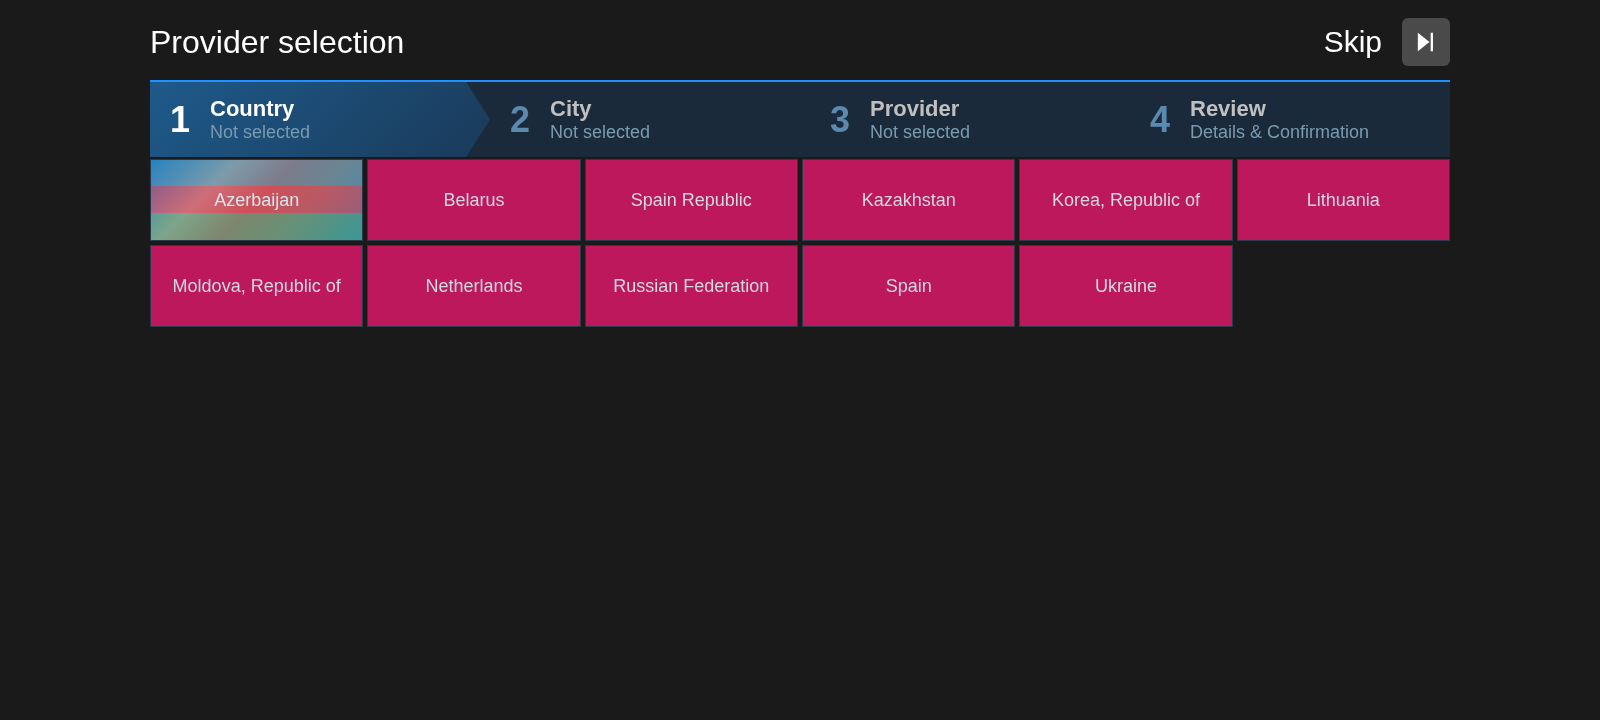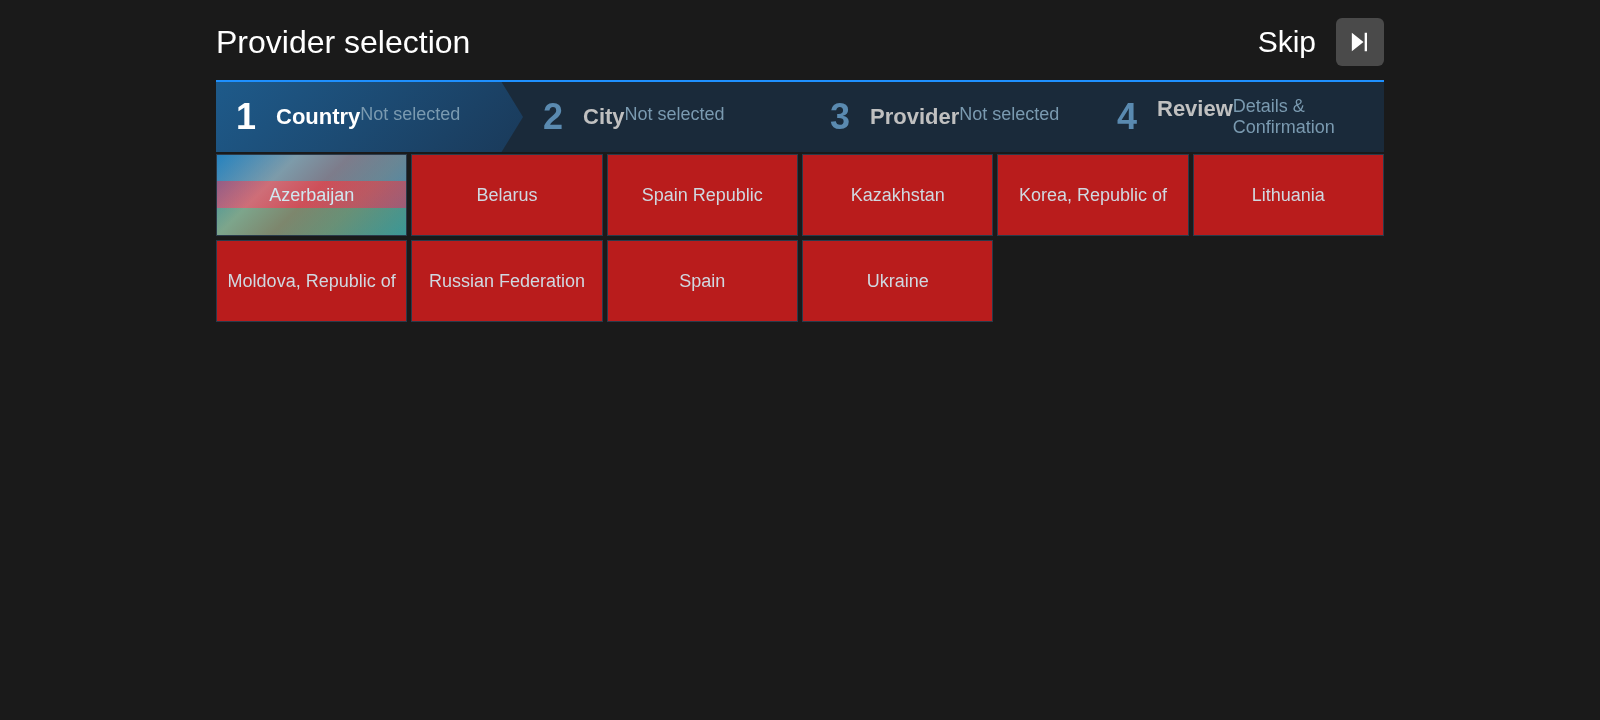--- a/index.html
+++ b/index.html
@@ -14,7 +14,7 @@
     }
 
     .app-container {
-      width: 1168px;
+      width: 1300px;
       margin: 0 auto;
       padding-top: 0;
     }

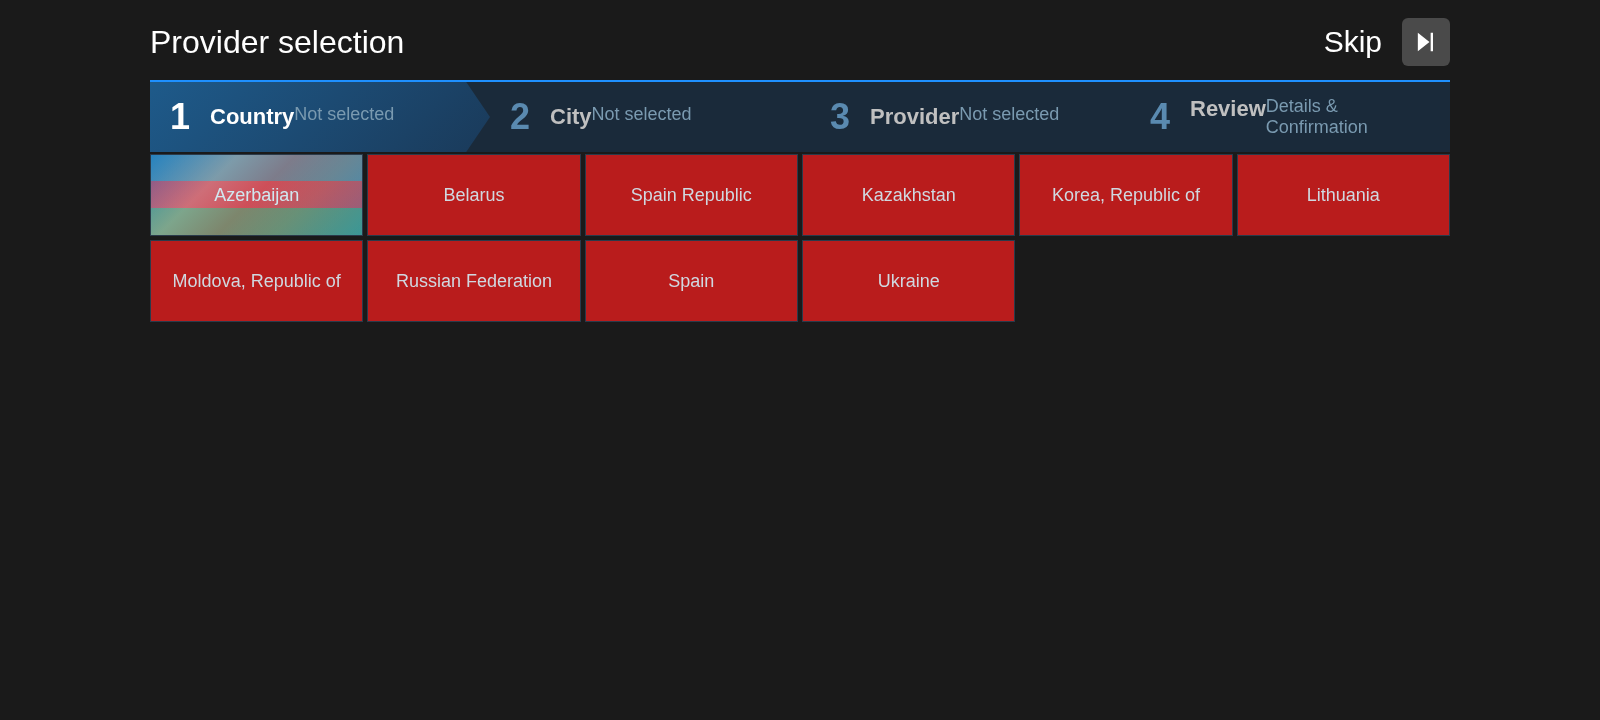--- a/index.html
+++ b/index.html
@@ -104,7 +104,7 @@
 
     .step-text {
       display: flex;
-      flex-direction: row;
+      flex-direction: column;
     }
 
     .step-name {

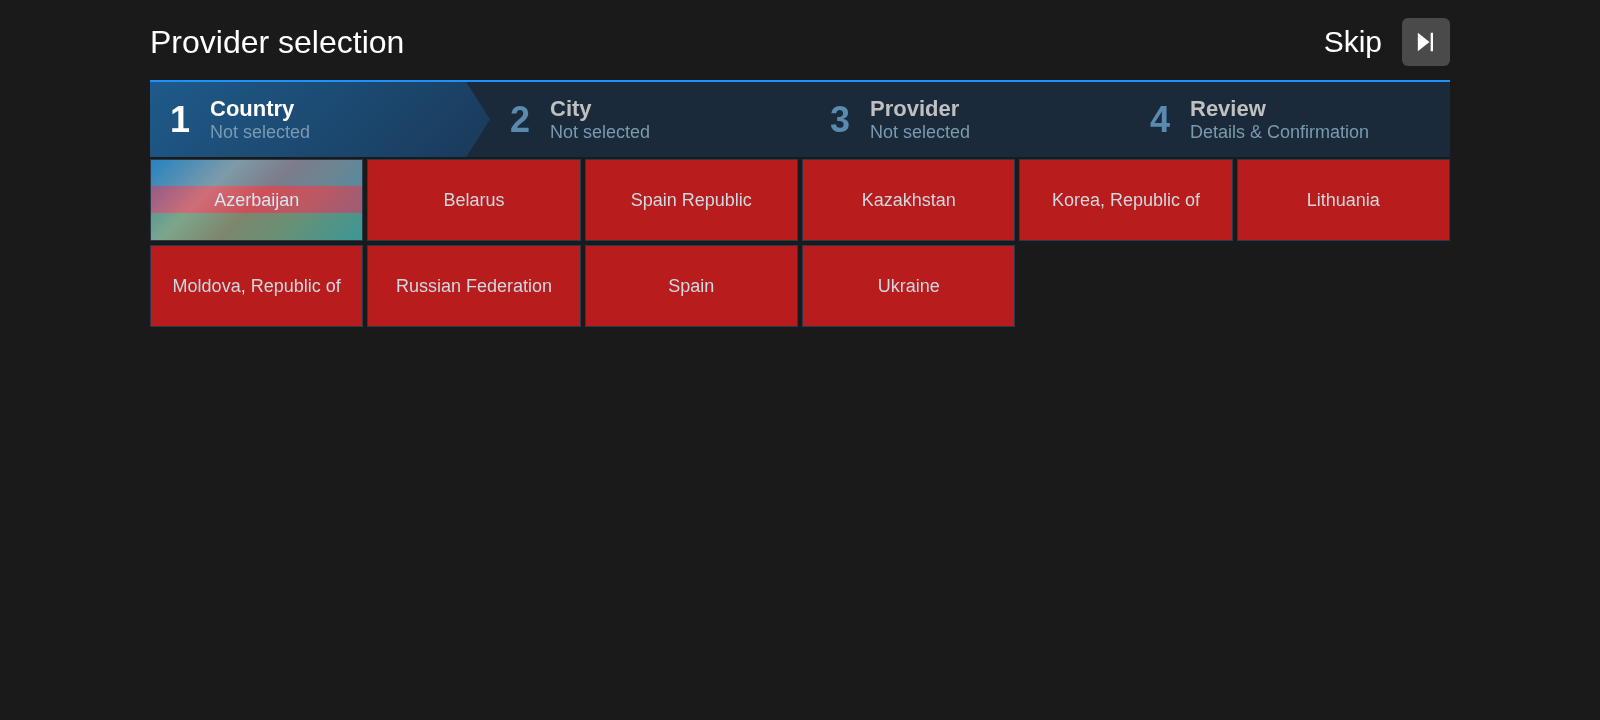--- a/index.html
+++ b/index.html
@@ -131,7 +131,7 @@
     }
 
     .country-cell {
-      background-color: #b91c1c;
+      background-color: #be185d;
       height: 82px;
       display: flex;
       align-items: center;

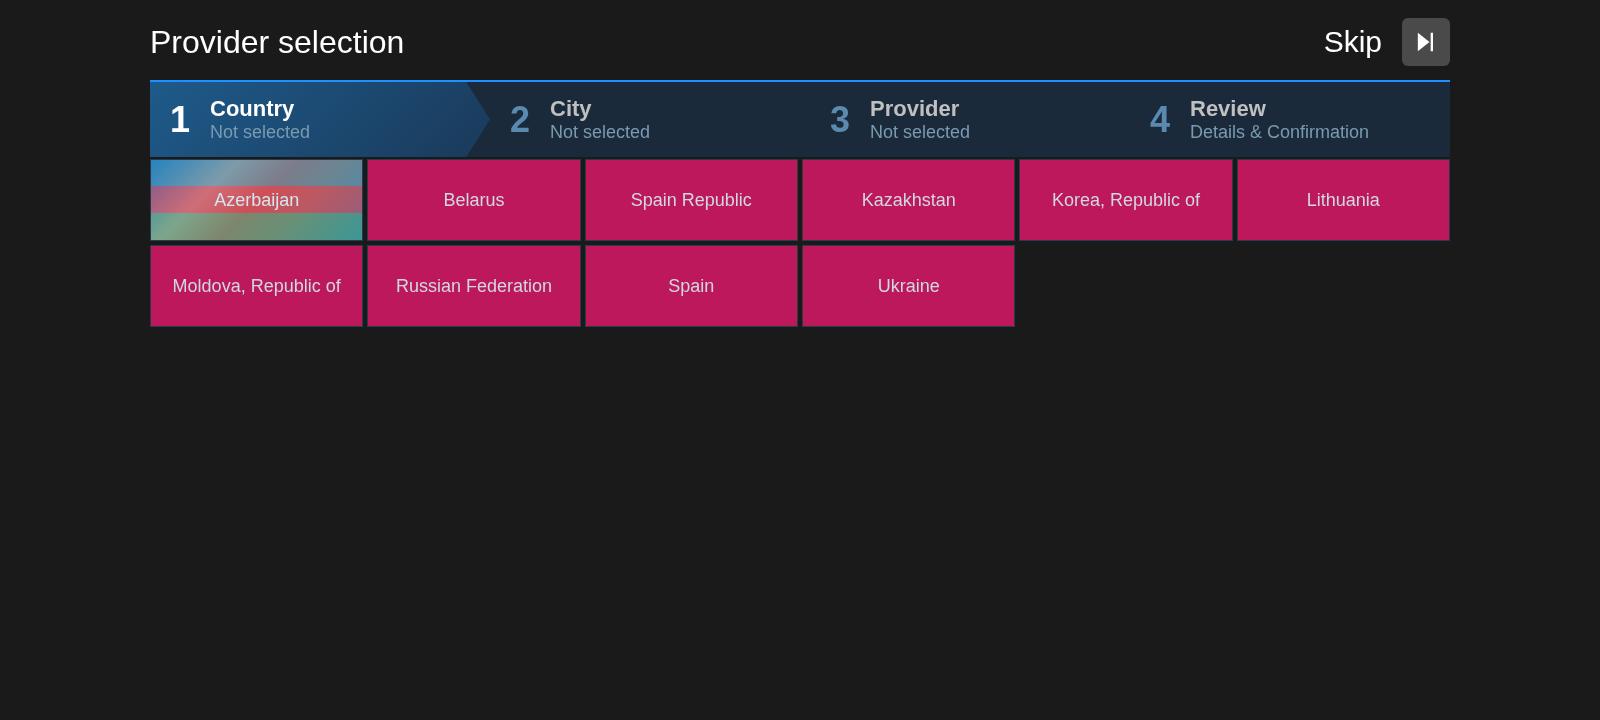--- a/index.html
+++ b/index.html
@@ -250,6 +250,9 @@
       <span class="country-name">Moldova, Republic of</span>
     </div>
     <div class="country-cell">
+      <span class="country-name">Netherlands</span>
+    </div>
+    <div class="country-cell">
       <span class="country-name">Russian Federation</span>
     </div>
     <div class="country-cell">

